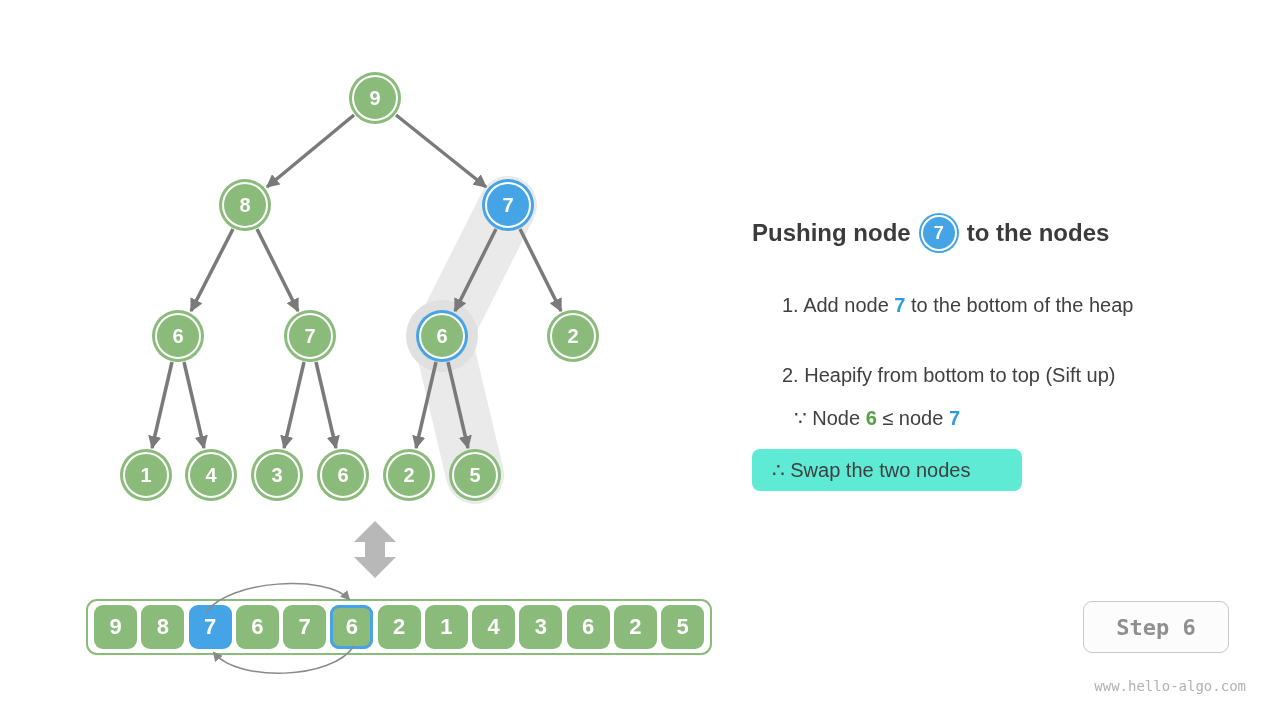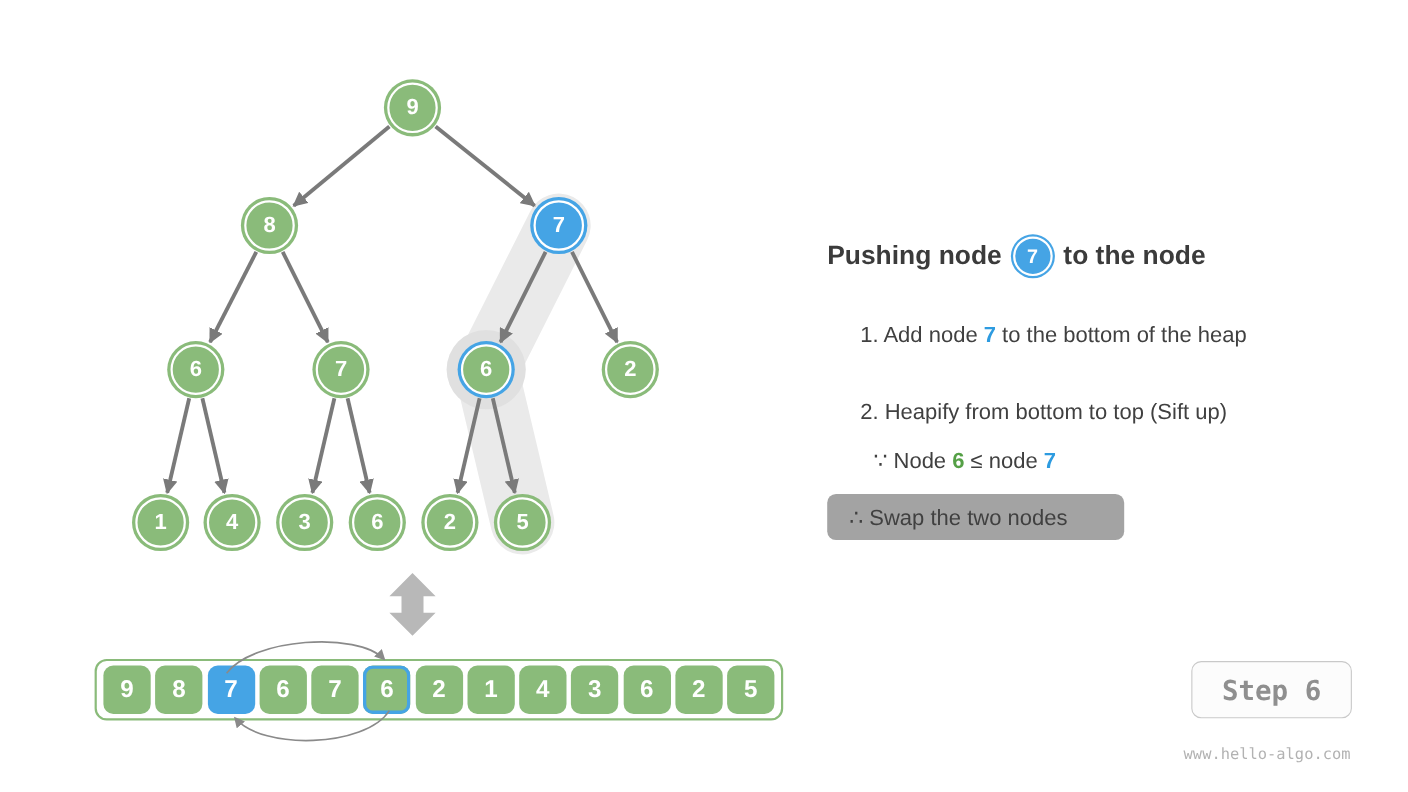--- a/index.html
+++ b/index.html
@@ -151,7 +151,7 @@
   <div class="panel-title">
     <span>Pushing node</span>
     <span class="title-circle">7</span>
-    <span>to the node</span>
+    <span>to the nodes</span>
   </div>
 
   <div class="panel-line" style="left:758px;top:294px;">

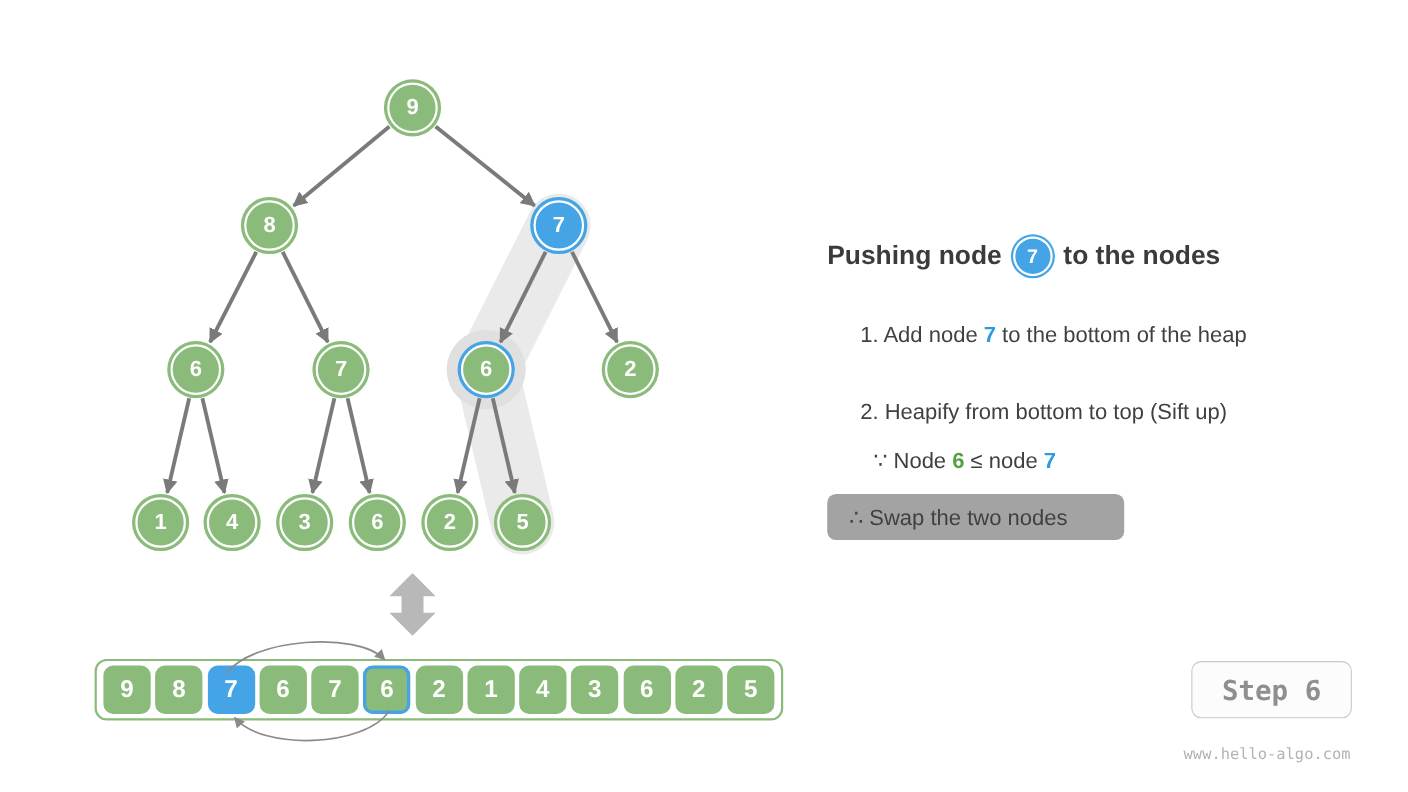--- a/index.html
+++ b/index.html
@@ -56,7 +56,7 @@
   .hl-green{color:#55a046;font-weight:bold;}
   .swap-box{
     position:absolute;left:752px;top:449px;width:270px;height:42px;
-    background:#a3a3a3;border-radius:8px;
+    background:#5eead4;border-radius:8px;
     display:flex;align-items:center;padding-left:20px;box-sizing:border-box;
     font-size:20px;color:#404040;white-space:nowrap;
   }

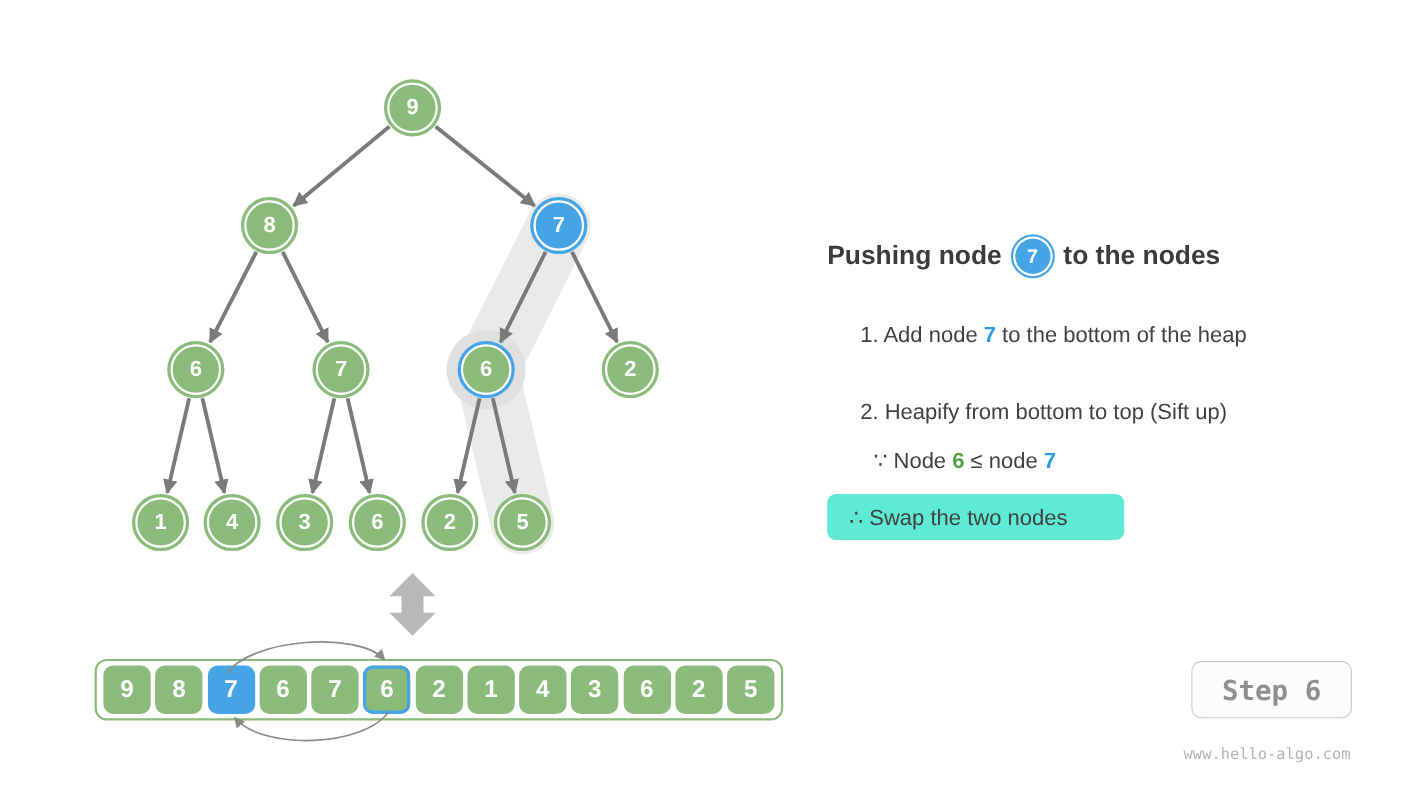--- a/index.html
+++ b/index.html
@@ -67,7 +67,7 @@
     background:#fcfcfc;border:1.5px solid #c9c9c9;border-radius:9px;
     display:flex;align-items:center;justify-content:center;
     font-family:"DejaVu Sans Mono", monospace;font-weight:bold;
-    font-size:25px;color:#8f8f8f;box-sizing:border-box;
+    font-size:22px;color:#8f8f8f;box-sizing:border-box;
   }
   .footer{
     position:absolute;left:1076px;top:678px;width:170px;text-align:left;

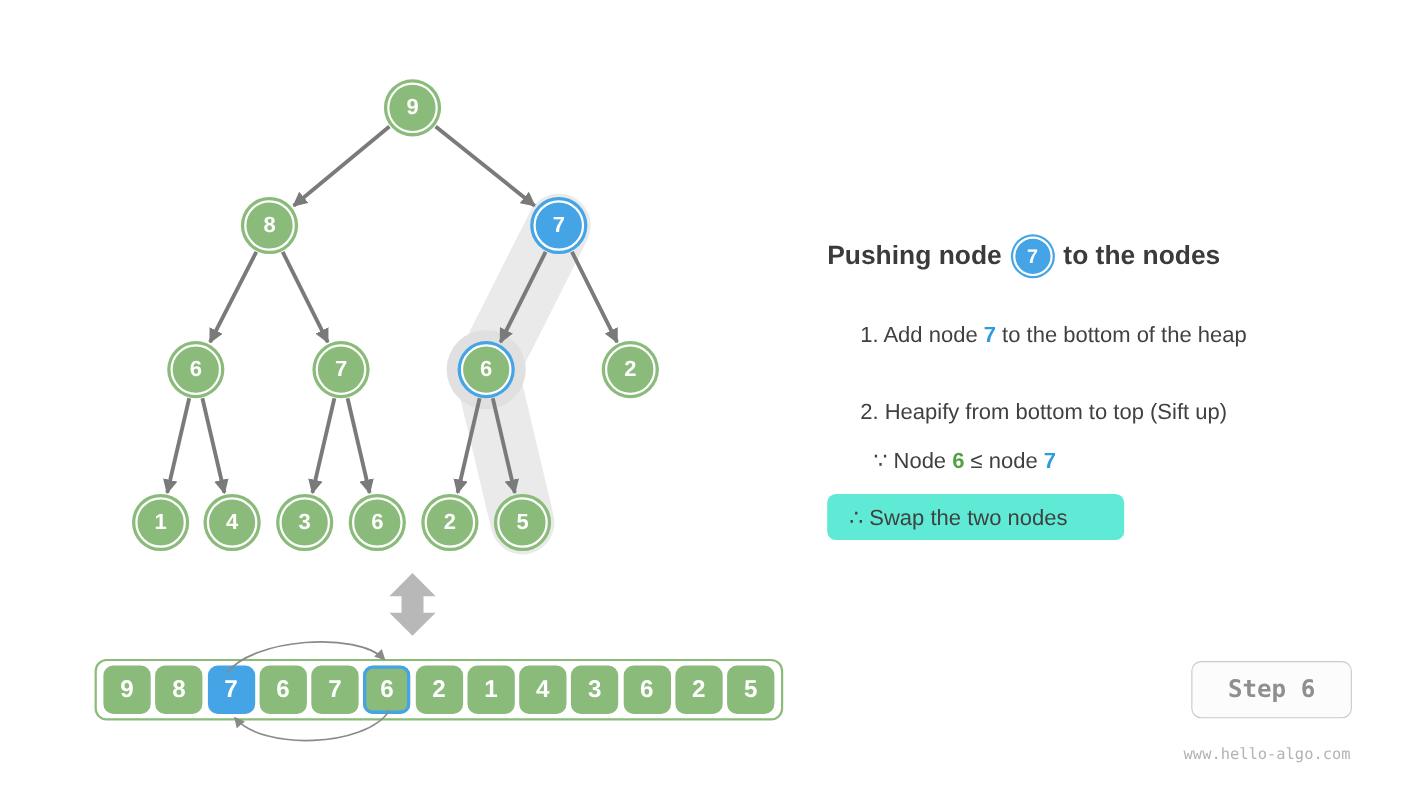--- a/index.html
+++ b/index.html
@@ -70,7 +70,7 @@
     font-size:22px;color:#8f8f8f;box-sizing:border-box;
   }
   .footer{
-    position:absolute;left:1076px;top:678px;width:170px;text-align:left;
+    position:absolute;left:1076px;top:678px;width:170px;text-align:right;
     font-family:"DejaVu Sans Mono", monospace;font-size:14px;color:#b2b2b2;
     white-space:nowrap;
   }

